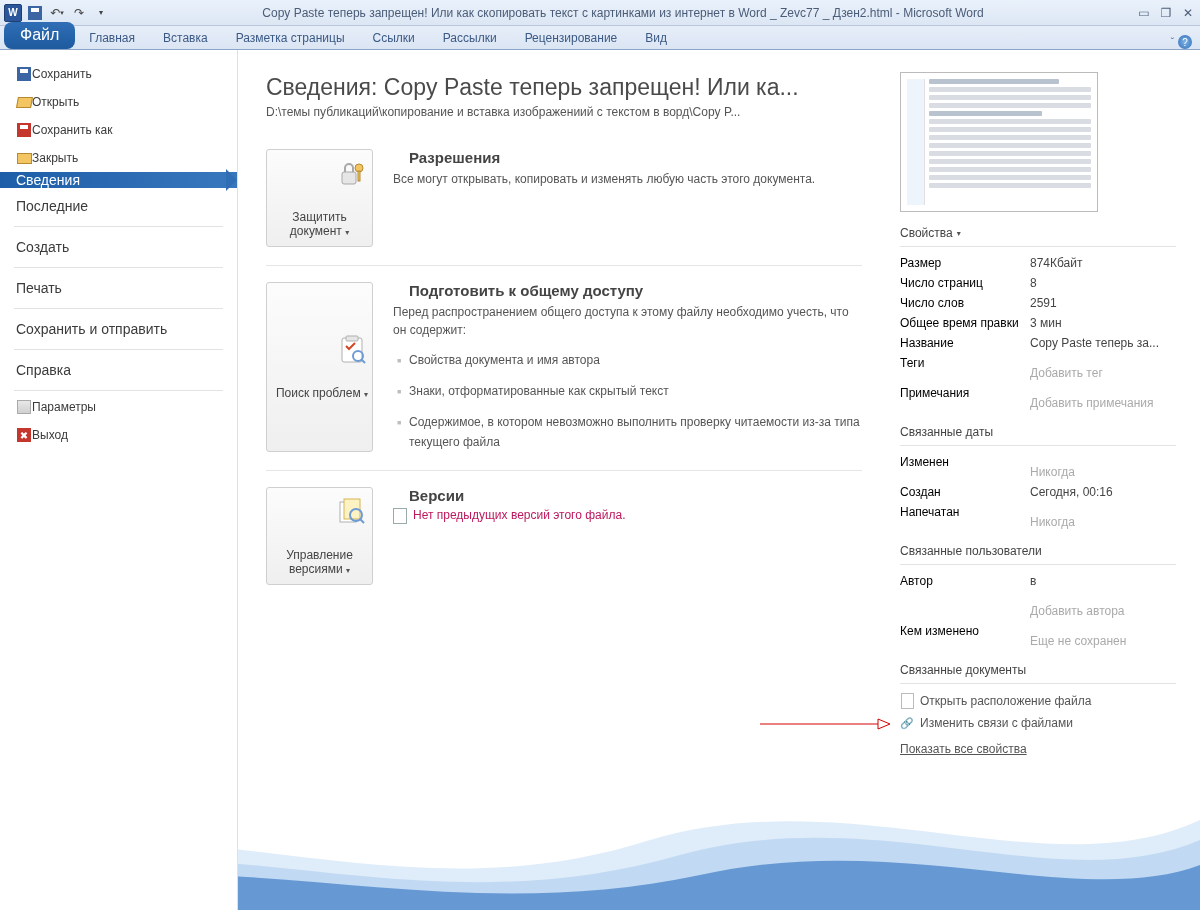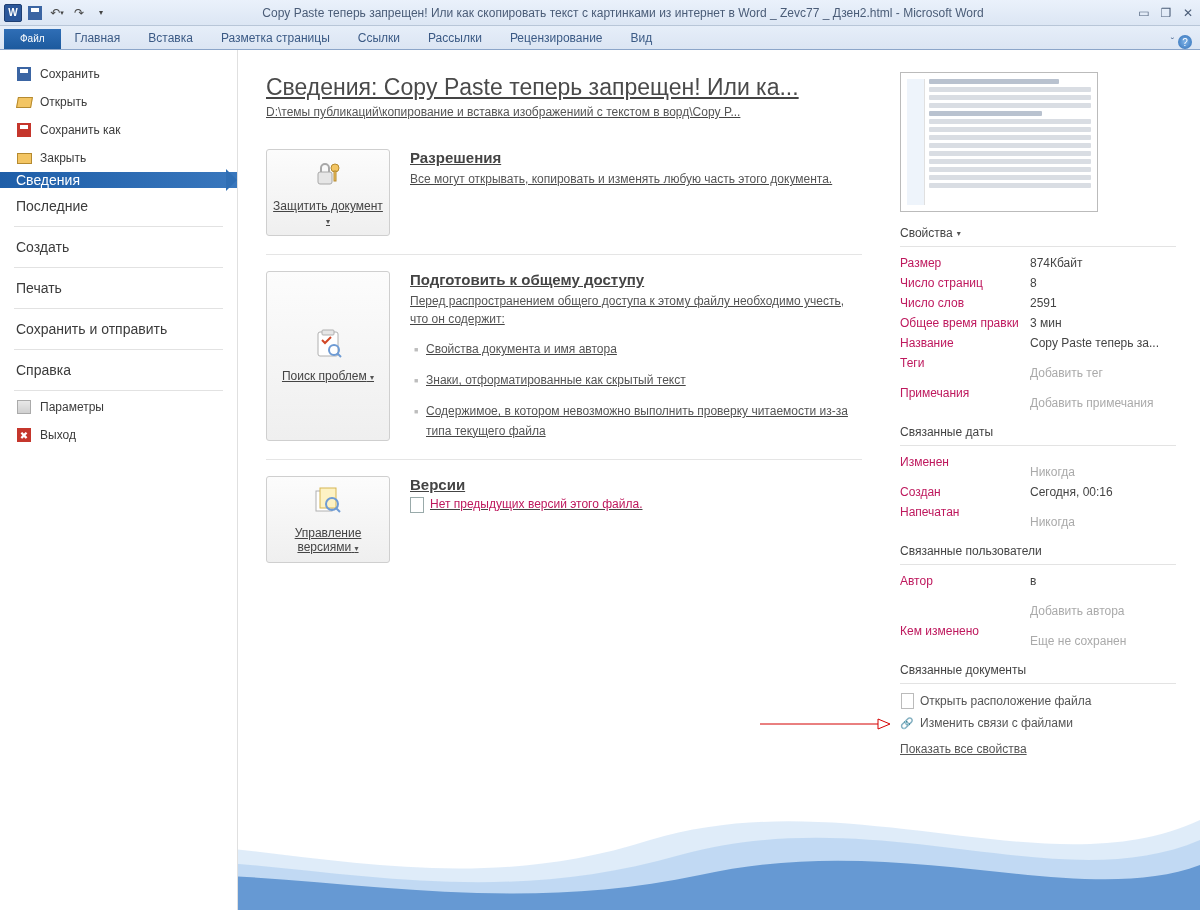--- a/index.html
+++ b/index.html
@@ -16,7 +16,7 @@
 
 
 .ribbon-tabs { height: 24px; background: linear-gradient(#e6eef9, #dbe5f3); display: flex; align-items: flex-end; padding-left: 4px; border-bottom: 1px solid #8ba5c9; }
-.file-tab { background: linear-gradient(#2f6eb6, #1d5a9e); color: #fff; padding: 4px 16px 5px 16px; font-size: 10px; cursor: pointer; border-radius: 0; }
+.file-tab { background: linear-gradient(#2f6eb6, #1d5a9e); color: #fff; padding: 4px 16px 5px 16px; font-size: 16px; cursor: pointer; border-radius: 8px; }
 .rtab { padding: 4px 14px; color: #3b5a85; cursor: pointer; font-size: 12px; }
 .ribbon-right { margin-left: auto; display: flex; align-items: center; gap: 4px; padding-right: 8px; color: #3b5a85; }
 

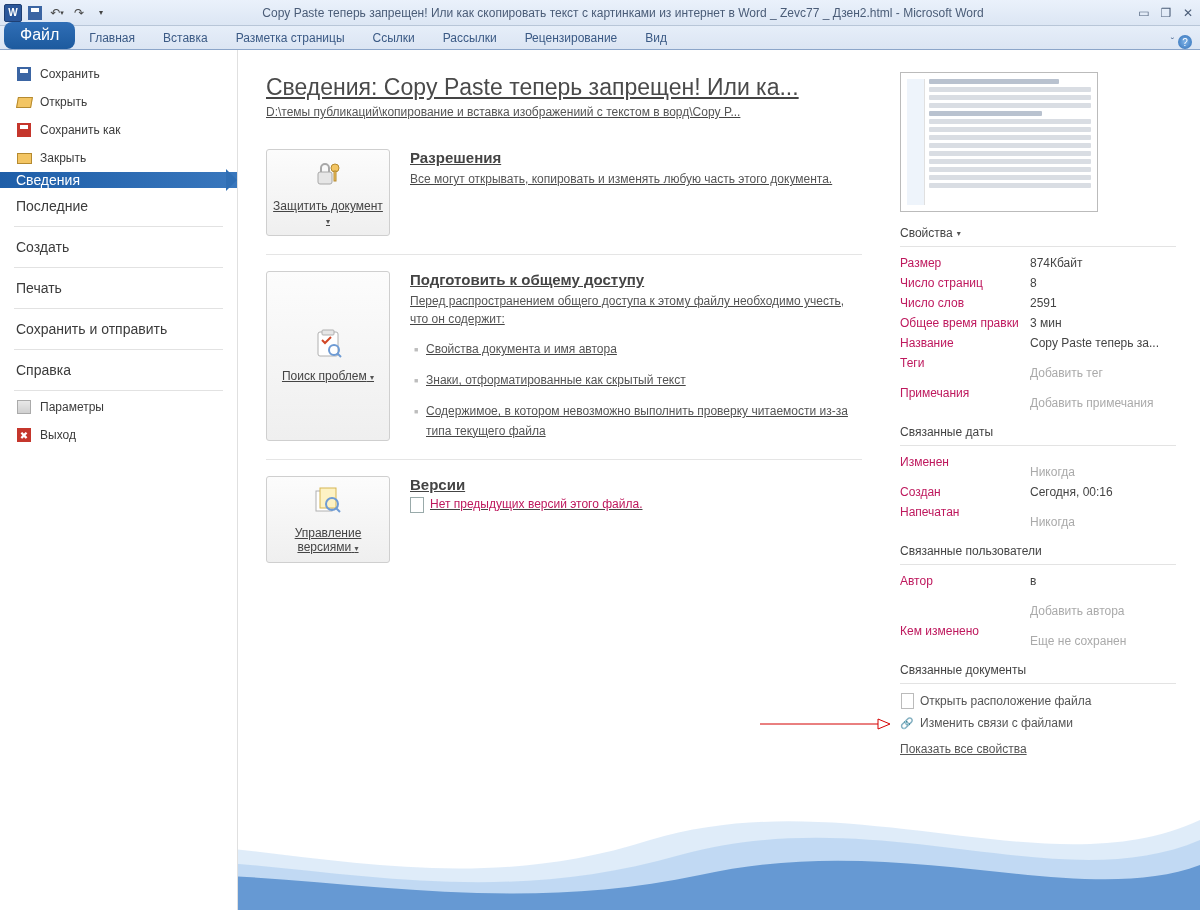--- a/index.html
+++ b/index.html
@@ -23,7 +23,7 @@
 
 .content { display: flex; height: calc(910px - 50px); }
 .sidebar { width: 238px; background: #fff; border-right: 1px solid #e0e0e0; padding-top: 10px; }
-.side-item { display: flex; align-items: center; gap: 8px; padding: 6px 16px; font-size: 12px; color: #3b3b3b; cursor: pointer; }
+.side-item { display: flex; align-items: center; padding: 6px 16px; font-size: 12px; color: #3b3b3b; cursor: pointer; }
 .side-item.active { background: linear-gradient(90deg, #1e5ea8, #3977bd); color: #fff; position: relative; padding: 0 16px; font-size: 14px; }
 .side-item.active::after { content: ""; position: absolute; right: -11px; top: 50%; transform: translateY(-50%); border: 11px solid transparent; border-left-color: #2f6eb4; }
 .side-item.big { font-size: 14px; padding: 10px 16px; color: #3b3b3b; }

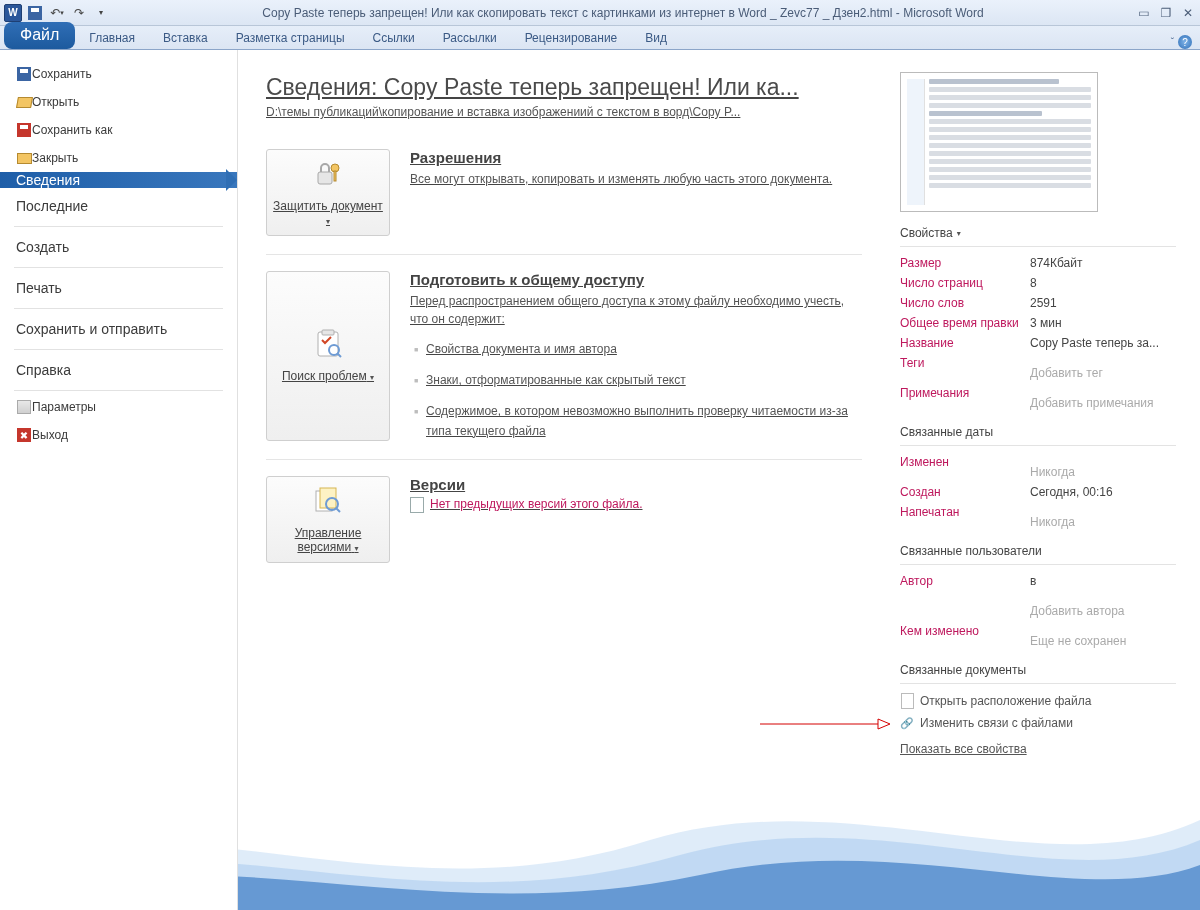--- a/index.html
+++ b/index.html
@@ -39,7 +39,7 @@
 .settings-ico { width: 14px; height: 14px; background: linear-gradient(#e8e8e8,#d0d0d0); border: 1px solid #aaa; }
 .exit-ico { width: 14px; height: 14px; background: #c5362c; color: #fff; font-size: 10px; display: flex; align-items: center; justify-content: center; }
 
-.main { flex: 1; padding: 24px 28px 0 28px; overflow: hidden; text-decoration: underline; }
+.main { flex: 1; padding: 24px 28px 0 28px; overflow: hidden; }
 .info-title { font-size: 23px; color: #4a4a4a; font-weight: normal; margin-bottom: 4px; white-space: nowrap; overflow: hidden; text-overflow: ellipsis; }
 .info-path { font-size: 12px; color: #555; margin-bottom: 30px; white-space: nowrap; overflow: hidden; text-overflow: ellipsis; }
 

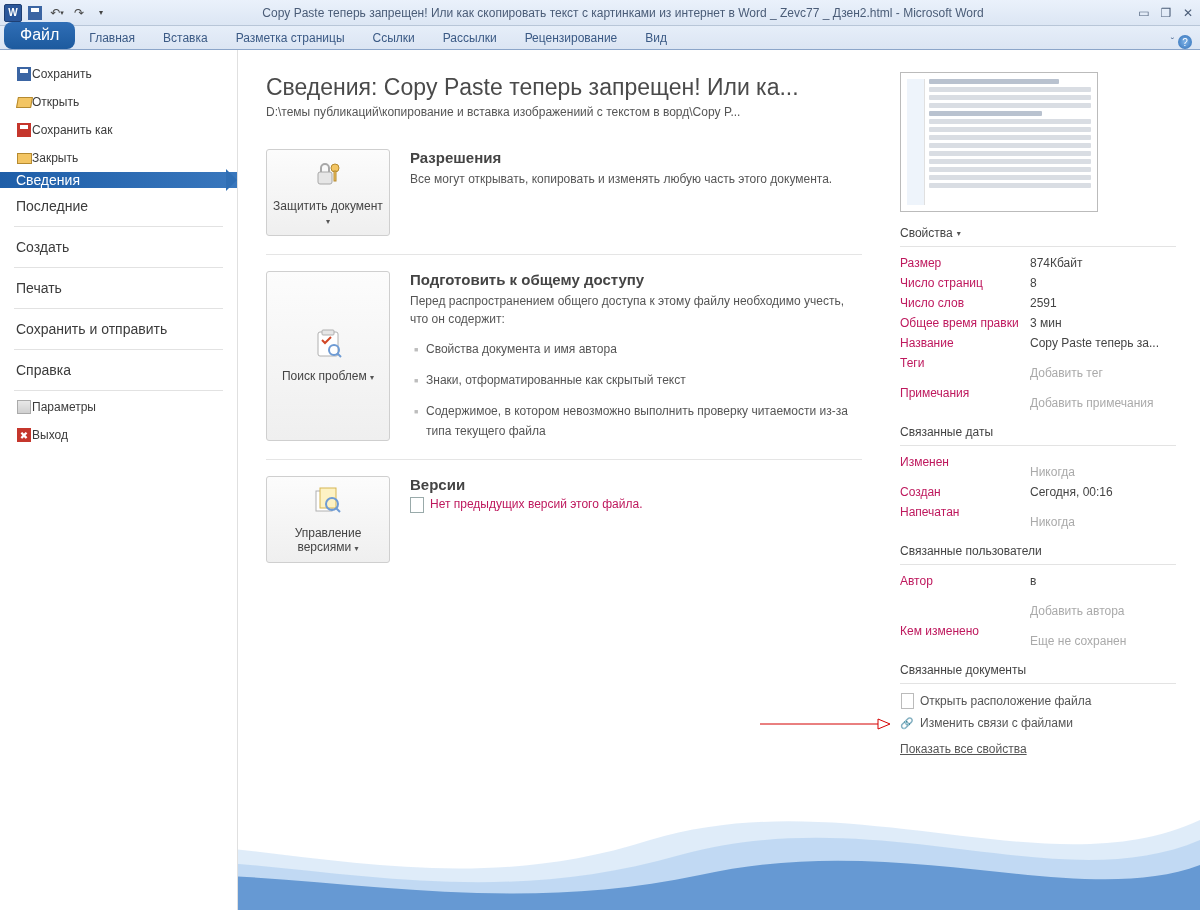--- a/index.html
+++ b/index.html
@@ -49,7 +49,7 @@
 .big-btn .bb-icon { width: 32px; height: 32px; display: flex; align-items: center; justify-content: center; }
 .dd-arrow { font-size: 8px; color: #555; }
 .section-body { flex: 1; }
-.section-body h3 { font-size: 15px; color: #444; font-weight: 600; margin-bottom: 4px; }
+.section-body h3 { font-size: 15px; color: #444; font-weight: 600; margin-bottom: 4px; margin-left: 16px; }
 .section-body p { font-size: 12px; color: #555; line-height: 1.5; }
 .section-body ul { list-style: none; margin-top: 4px; }
 .section-body ul li { font-size: 12px; color: #555; line-height: 1.6; padding-left: 16px; position: relative; margin-top: 12px; }

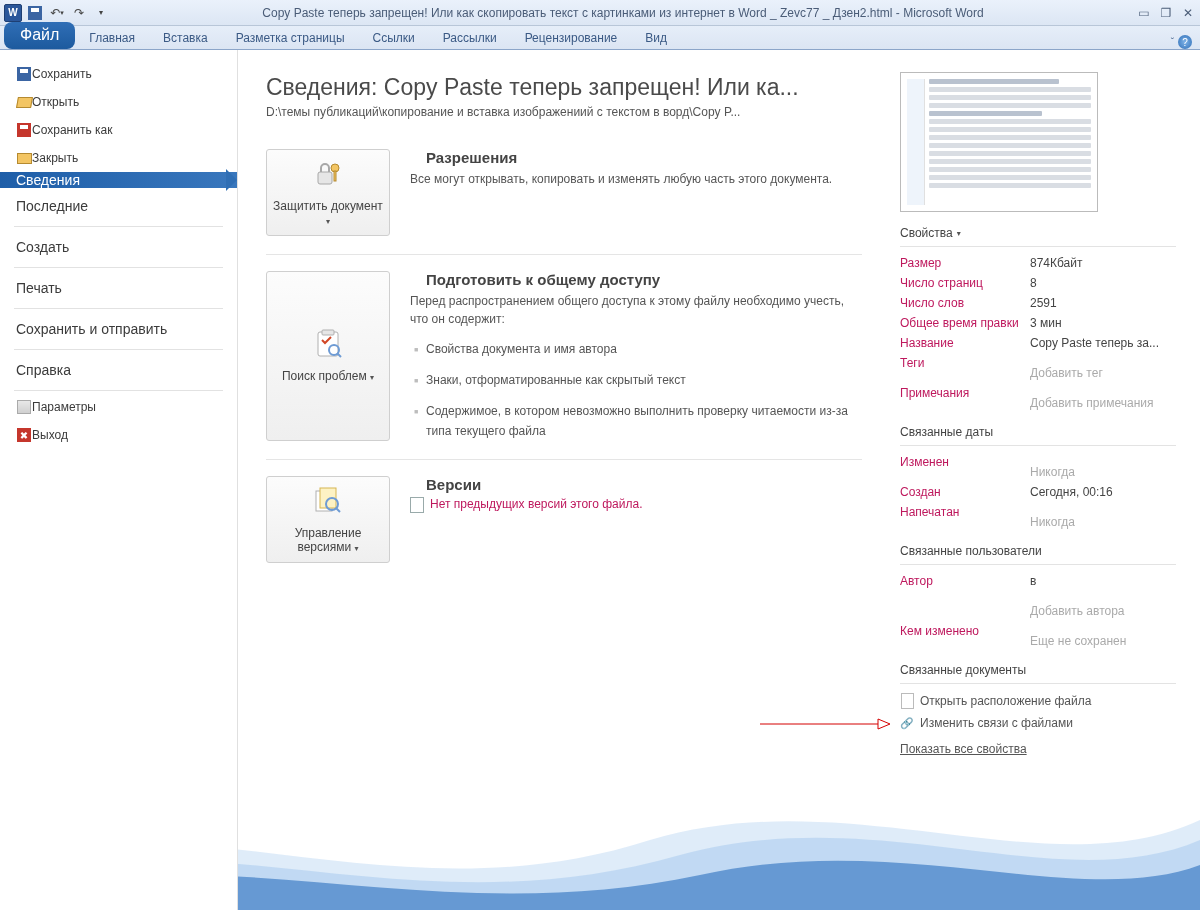--- a/index.html
+++ b/index.html
@@ -45,7 +45,7 @@
 
 .section { display: flex; gap: 20px; margin-bottom: 16px; padding-bottom: 18px; border-bottom: 1px solid #e5e5e5; }
 .section:last-of-type { border-bottom: none; }
-.big-btn { width: 124px; min-height: 80px; border: 1px solid #cfcfcf; background: linear-gradient(#fcfcfc,#efefef); border-radius: 3px; display: flex; flex-direction: column; align-items: center; justify-content: center; padding: 8px 4px; cursor: pointer; text-align: center; font-size: 12px; color: #444; gap: 9px; }
+.big-btn { width: 107px; min-height: 80px; border: 1px solid #cfcfcf; background: linear-gradient(#fcfcfc,#efefef); border-radius: 3px; display: flex; flex-direction: column; align-items: flex-end; justify-content: center; padding: 8px 4px; cursor: pointer; text-align: center; font-size: 12px; color: #444; gap: 20px; }
 .big-btn .bb-icon { width: 32px; height: 32px; display: flex; align-items: center; justify-content: center; }
 .dd-arrow { font-size: 8px; color: #555; }
 .section-body { flex: 1; }

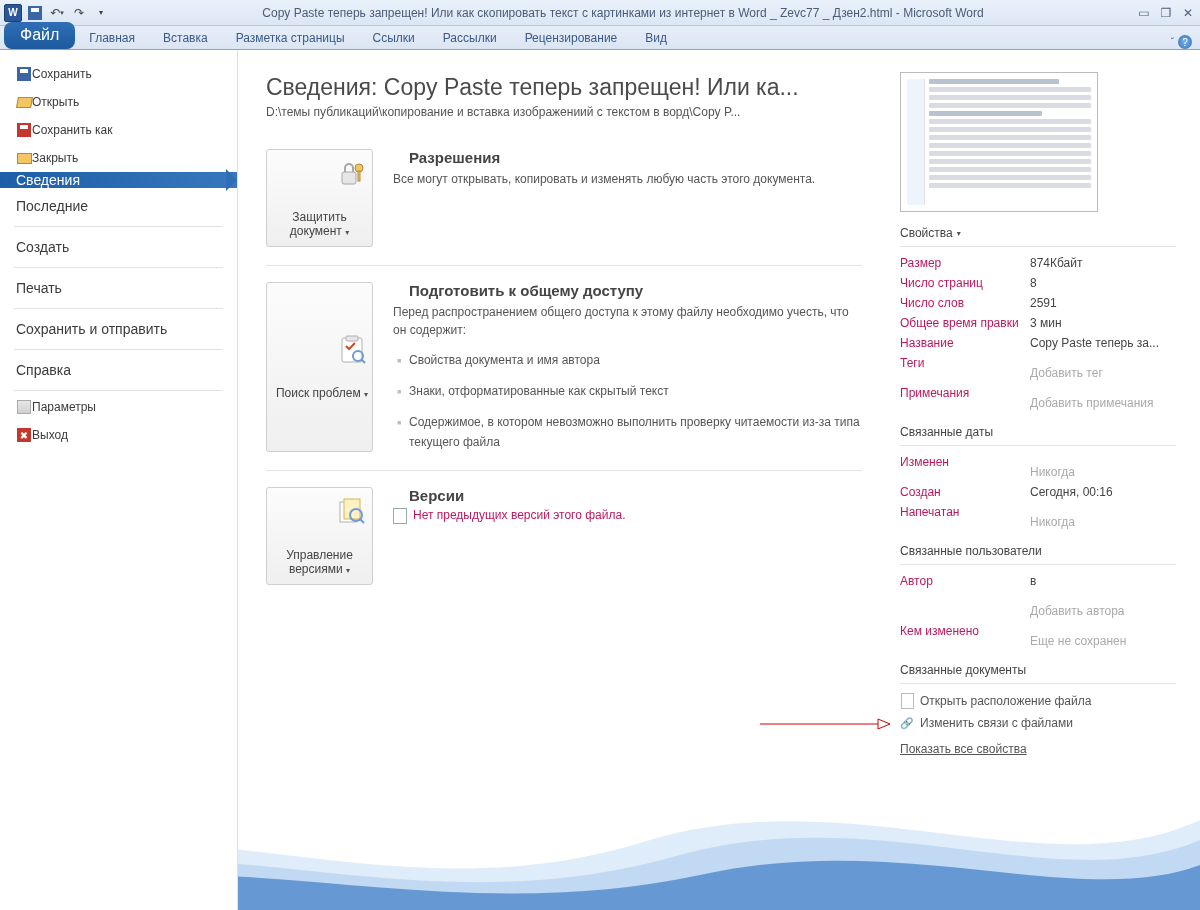--- a/index.html
+++ b/index.html
@@ -67,7 +67,7 @@
 .rp-hdr { font-size: 12px; color: #444; font-weight: normal; margin: 12px 0 6px 0; display: flex; align-items: center; gap: 4px; }
 .rp-divider { border-top: 1px solid #e3e3e3; margin-top: 3px; margin-bottom: 6px; }
 .prop-row { display: flex; padding: 3px 0; font-size: 12px; }
-.prop-row .k { width: 130px; color: #be185d; }
+.prop-row .k { width: 130px; color: #000000; }
 .prop-row .v { color: #444; }
 .prop-row .v.muted { color: #aaa; margin-top: 10px; }
 .rp-link { display: flex; align-items: center; gap: 6px; color: #555; padding: 4px 0; cursor: pointer; }

